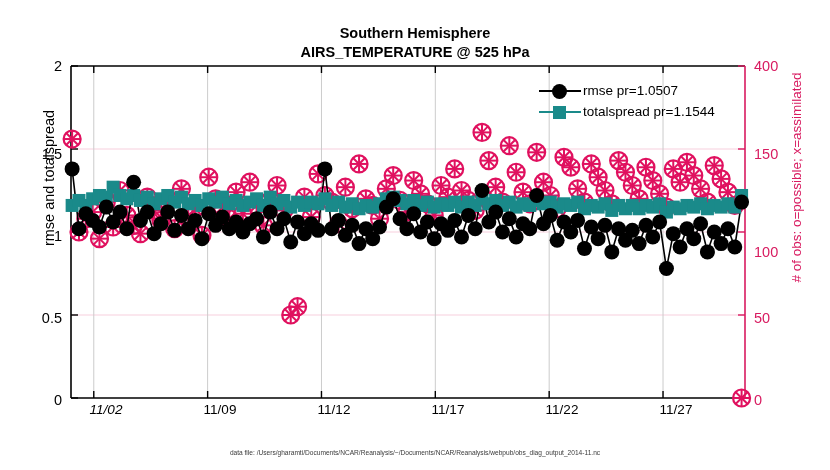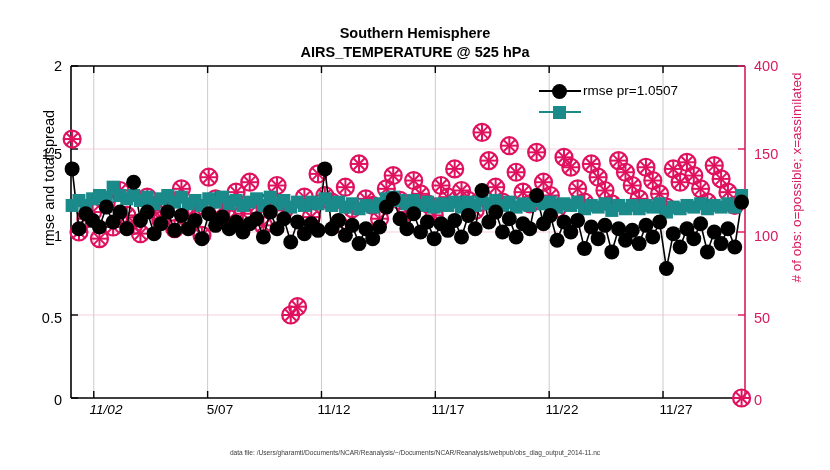--- a/index.html
+++ b/index.html
@@ -919,6 +919,7 @@
         <span class="legend-line" id="lk2" style="background: rgb(26, 138, 138);"></span>
         <span class="legend-mark-square" id="lm2" style="background: rgb(26, 138, 138);"></span>
       </span>
+      <span class="legend-label">totalspread pr=1.1544</span>
     </div>
   </div>
 

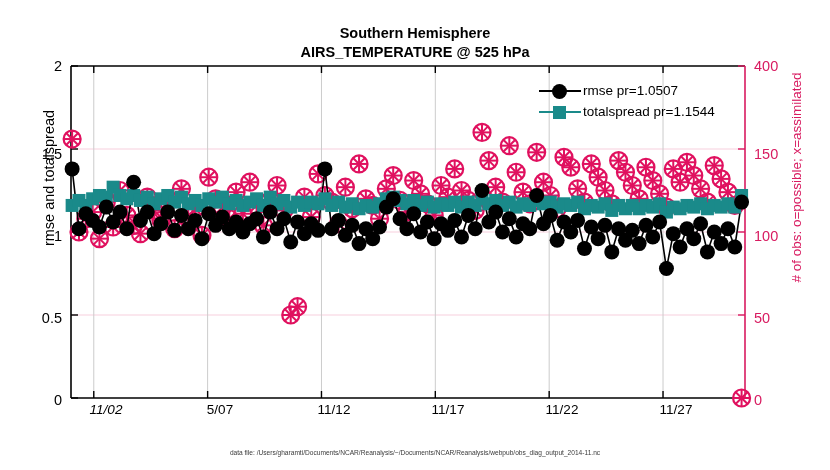--- a/index.html
+++ b/index.html
@@ -160,7 +160,7 @@
 
   <div class="ytick-right" style="left:754px; top:392px;">0</div>
   <div class="ytick-right" style="left:754px; top:310px;">50</div>
-  <div class="ytick-right" style="left:754px; top:228px;">100</div>
+  <div class="ytick-right" style="left:754px; top:244px;">100</div>
   <div class="ytick-right" style="left:754px; top:146px;">150</div>
   <div class="ytick-right" style="left:754px; top:58px;">400</div>
 

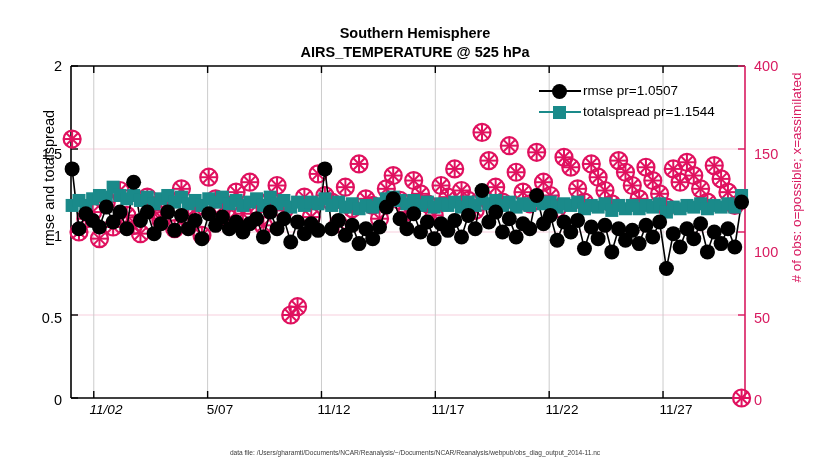--- a/index.html
+++ b/index.html
@@ -165,7 +165,7 @@
   <div class="ytick-right" style="left:754px; top:58px;">400</div>
 
   <div class="xtick" style="left:71px;font-style:italic;">11/02</div>
-  <div class="xtick" style="left:185px;">5/07</div>
+  <div class="xtick" style="left:185px;">11/09</div>
   <div class="xtick" style="left:299px;">11/12</div>
   <div class="xtick" style="left:413px;">11/17</div>
   <div class="xtick" style="left:527px;">11/22</div>

